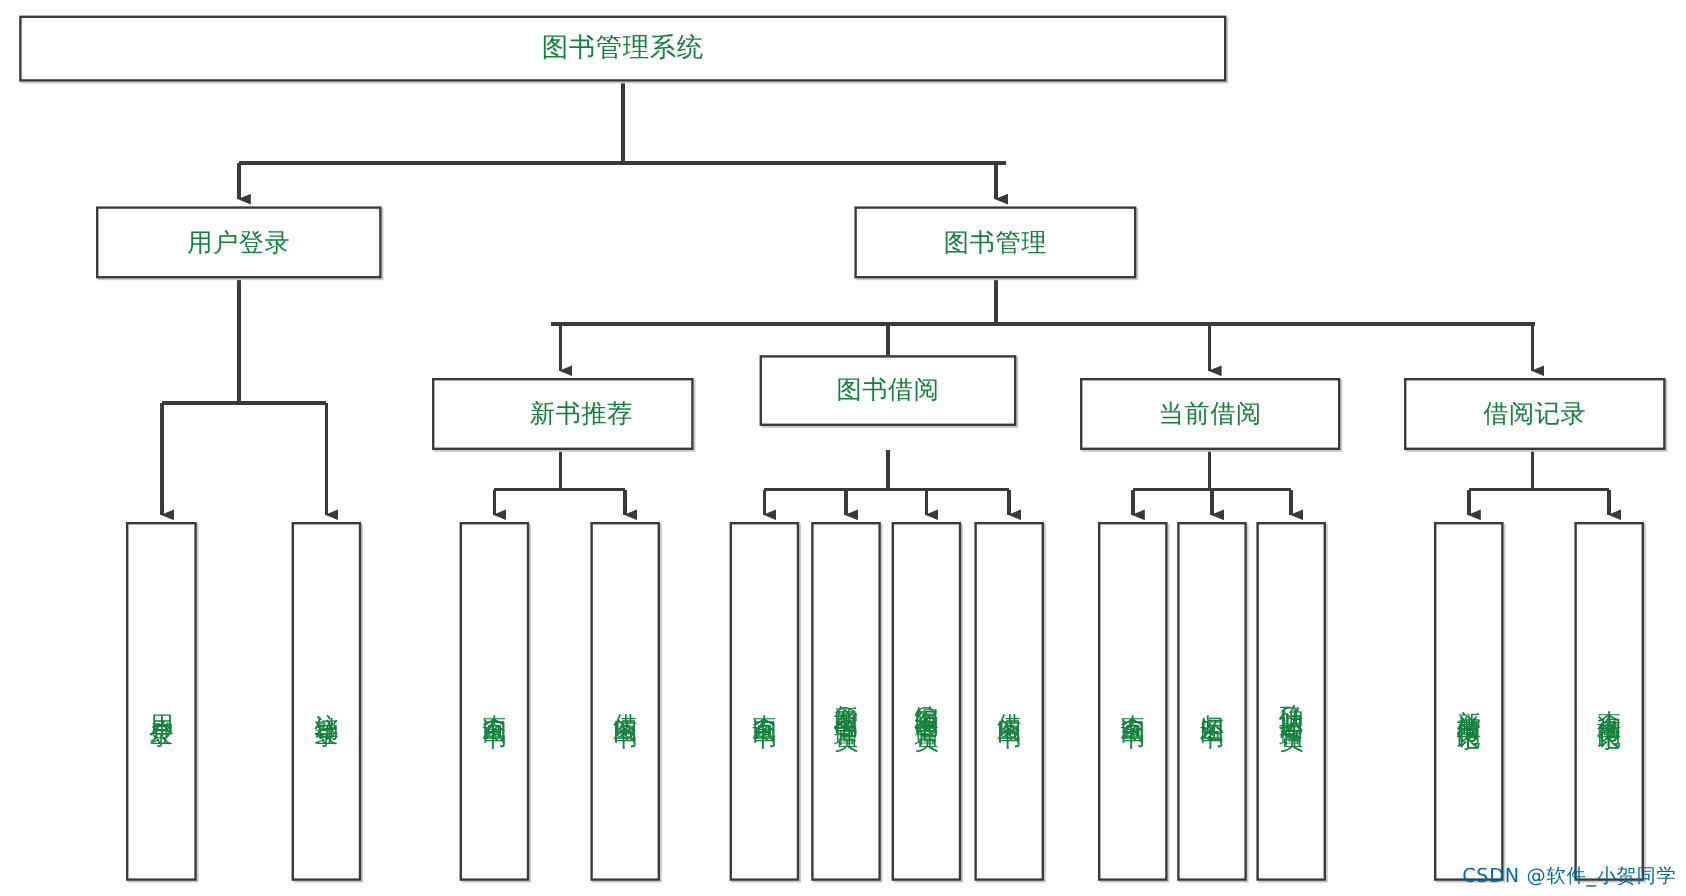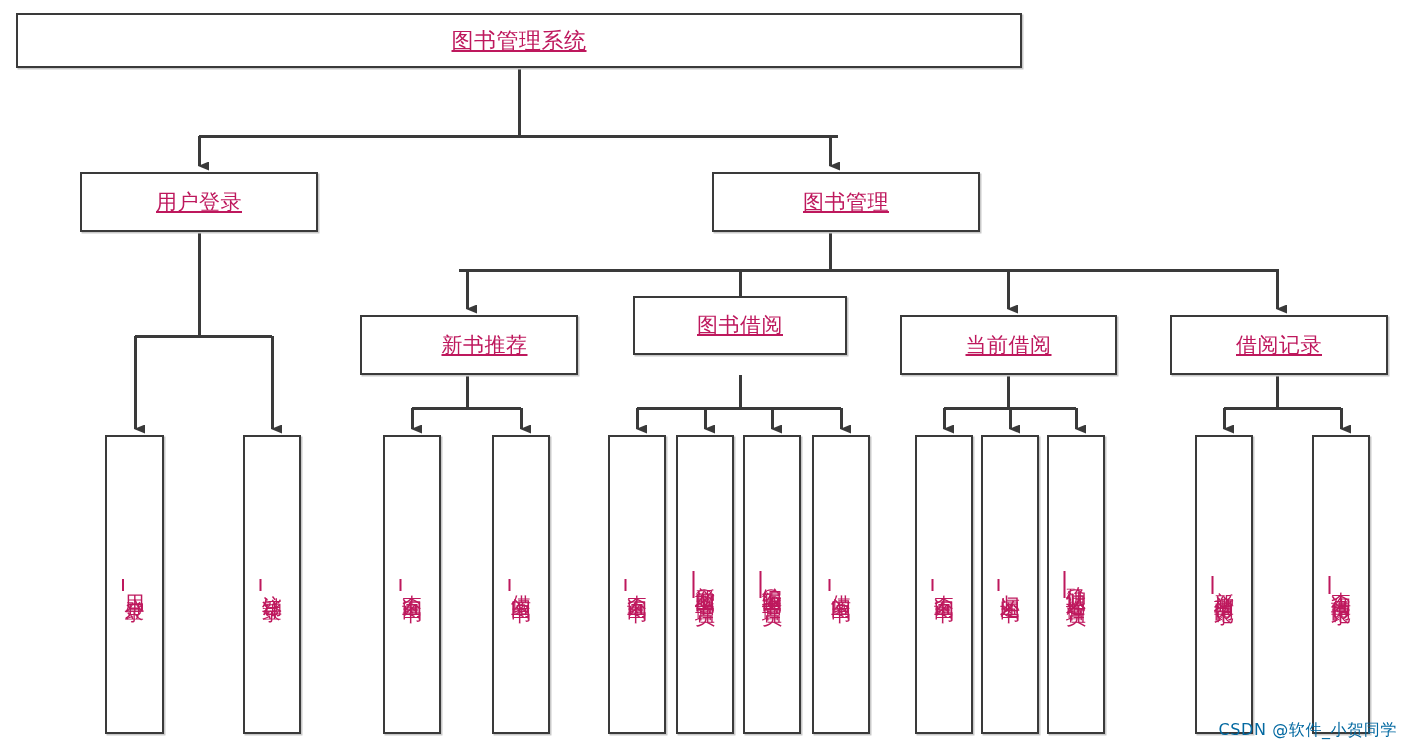--- a/index.html
+++ b/index.html
@@ -37,13 +37,12 @@
     box-shadow: 1.5px 1.5px 0 0 #c9c9c9;
   }
   .node-label {
-    color: #be185d;
+    color: #15803d;
     font-size: 21px;
     line-height: 1.15;
     letter-spacing: 0.5px;
     white-space: nowrap;
     user-select: none;
-    text-decoration: underline;
   }
   .node.vertical .node-label {
     writing-mode: vertical-rl;

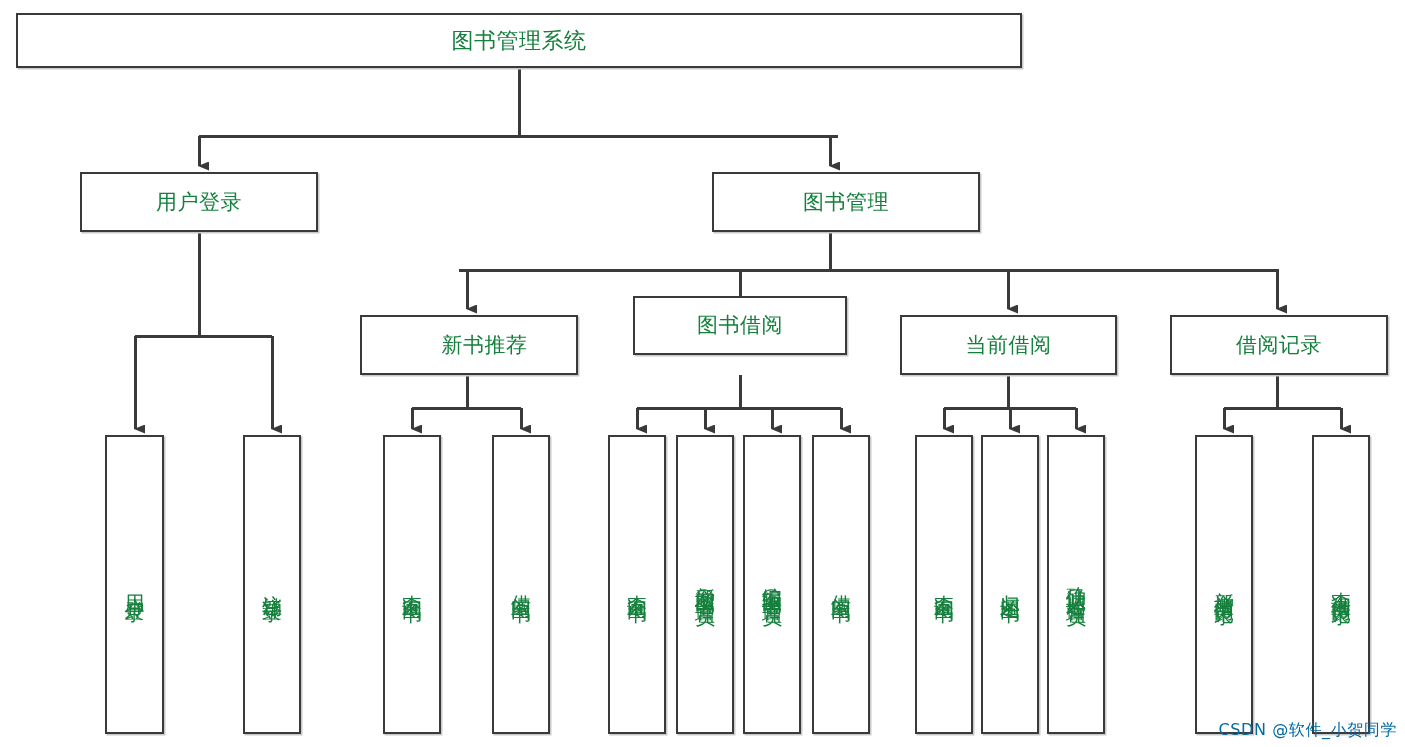--- a/index.html
+++ b/index.html
@@ -131,7 +131,7 @@
   <div class="node level1" style="left:80px; top:172px; width:238px; height:60px;">
     <span class="node-label">用户登录</span>
   </div>
-  <div class="node level1" style="left:712px; top:172px; width:268px; height:60px;">
+  <div class="node level1" style="left:712px; top:172px; width:235px; height:60px;">
     <span class="node-label">图书管理</span>
   </div>
 

